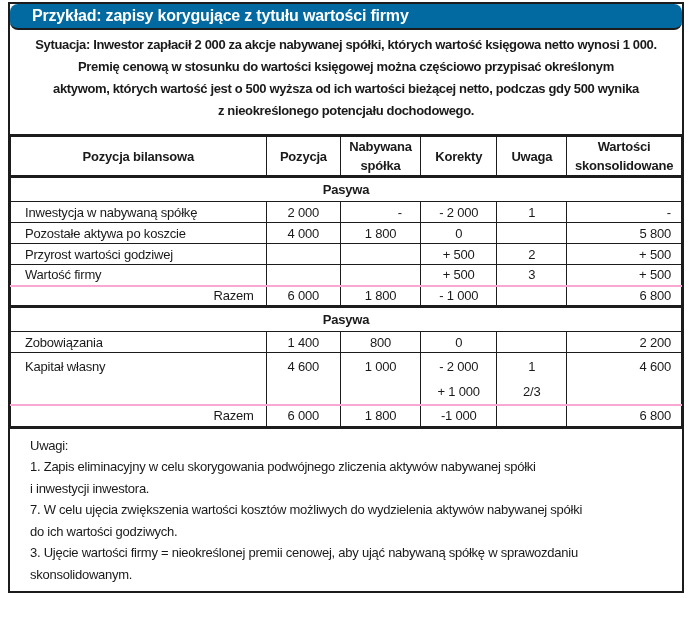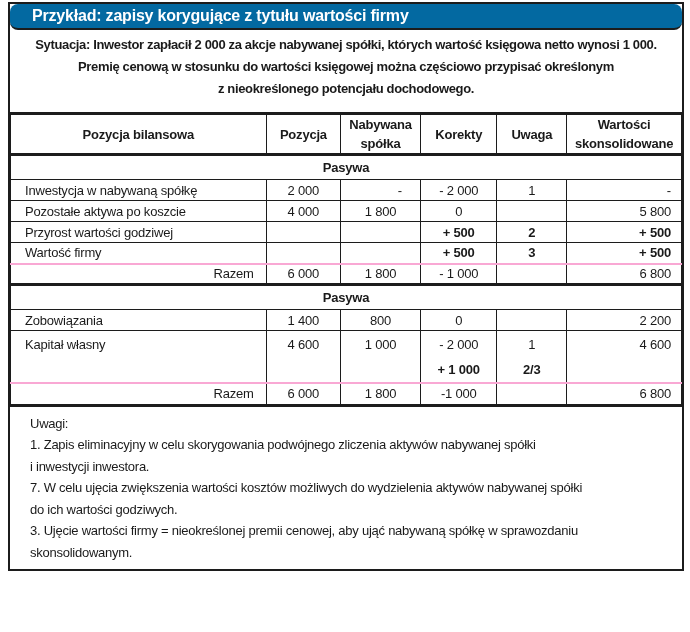--- a/index.html
+++ b/index.html
@@ -107,6 +107,7 @@
   <div class="situation">
     <div class="line">Sytuacja: Inwestor zapłacił 2 000 za akcje nabywanej spółki, których wartość księgowa netto wynosi 1 000.</div>
     <div class="line">Premię cenową w stosunku do wartości księgowej można częściowo przypisać określonym</div>
+    <div class="line">aktywom, których wartość jest o 500 wyższa od ich wartości bieżącej netto, podczas gdy 500 wynika</div>
     <div class="line">z nieokreślonego potencjału dochodowego.</div>
   </div>
 

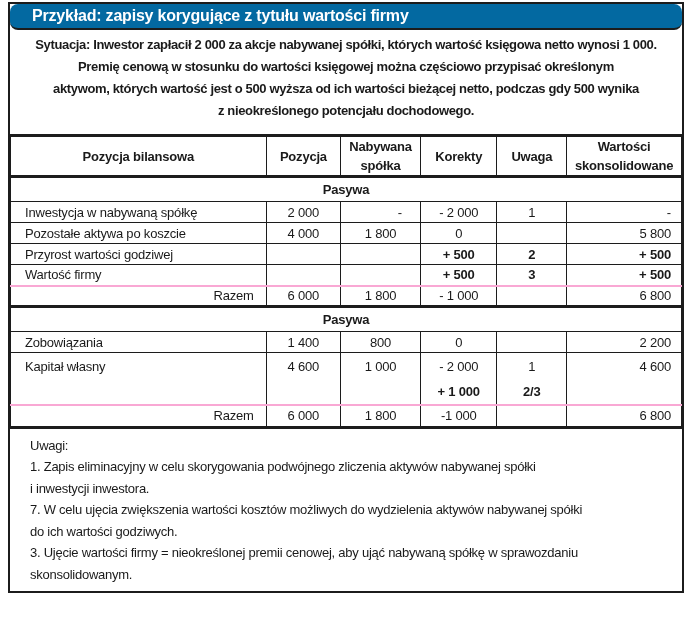--- a/index.html
+++ b/index.html
@@ -82,7 +82,7 @@
   tr.total td { border-top: 2px solid #f9a8d4; margin-top: 12px; }
   tr.total td.label { text-align: right; padding-right: 12px; font-weight: normal; }
   tr.tall td { height: 50px; vertical-align: top; line-height: 25px; padding-top: 1px; }
-  .b { font-weight: bold; }
+  .b { font-weight: normal; }
   
   .notes {
     border-top: 2px solid #1c1c1c;

